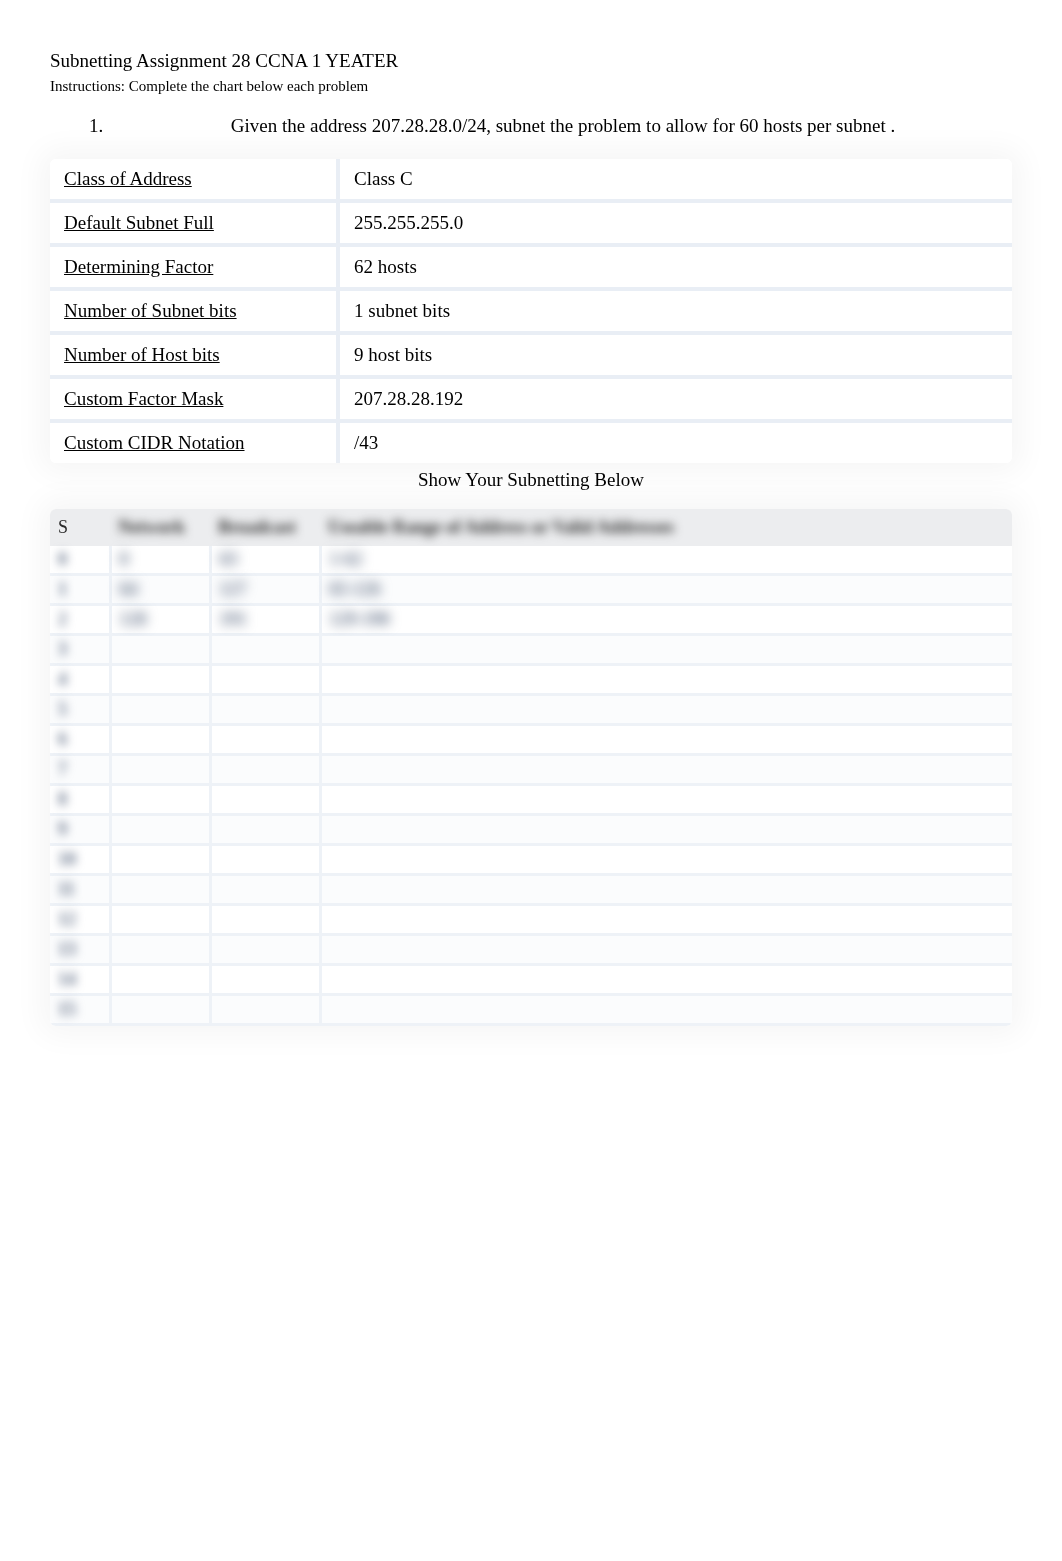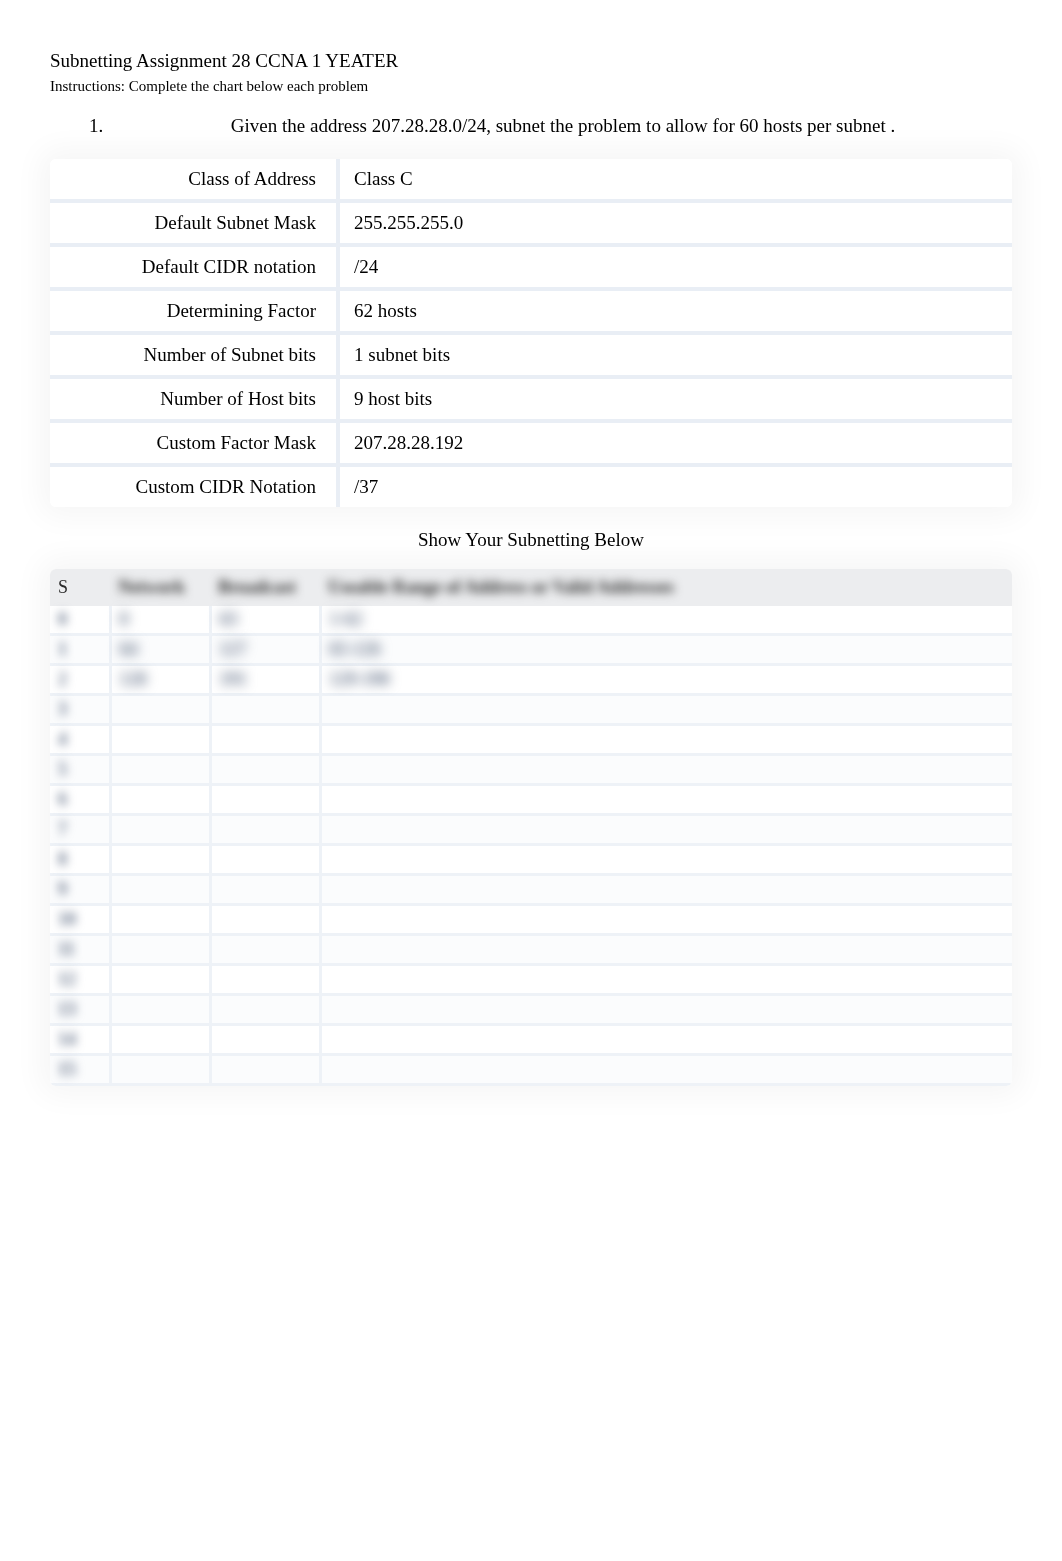--- a/index.html
+++ b/index.html
@@ -56,8 +56,9 @@
     }
     .props-table td.label {
       width: 290px;
-      text-align: right;
+      text-align: left;
       padding-right: 20px;
+      text-decoration: underline;
     }
     .props-table td.value {
       text-align: left;

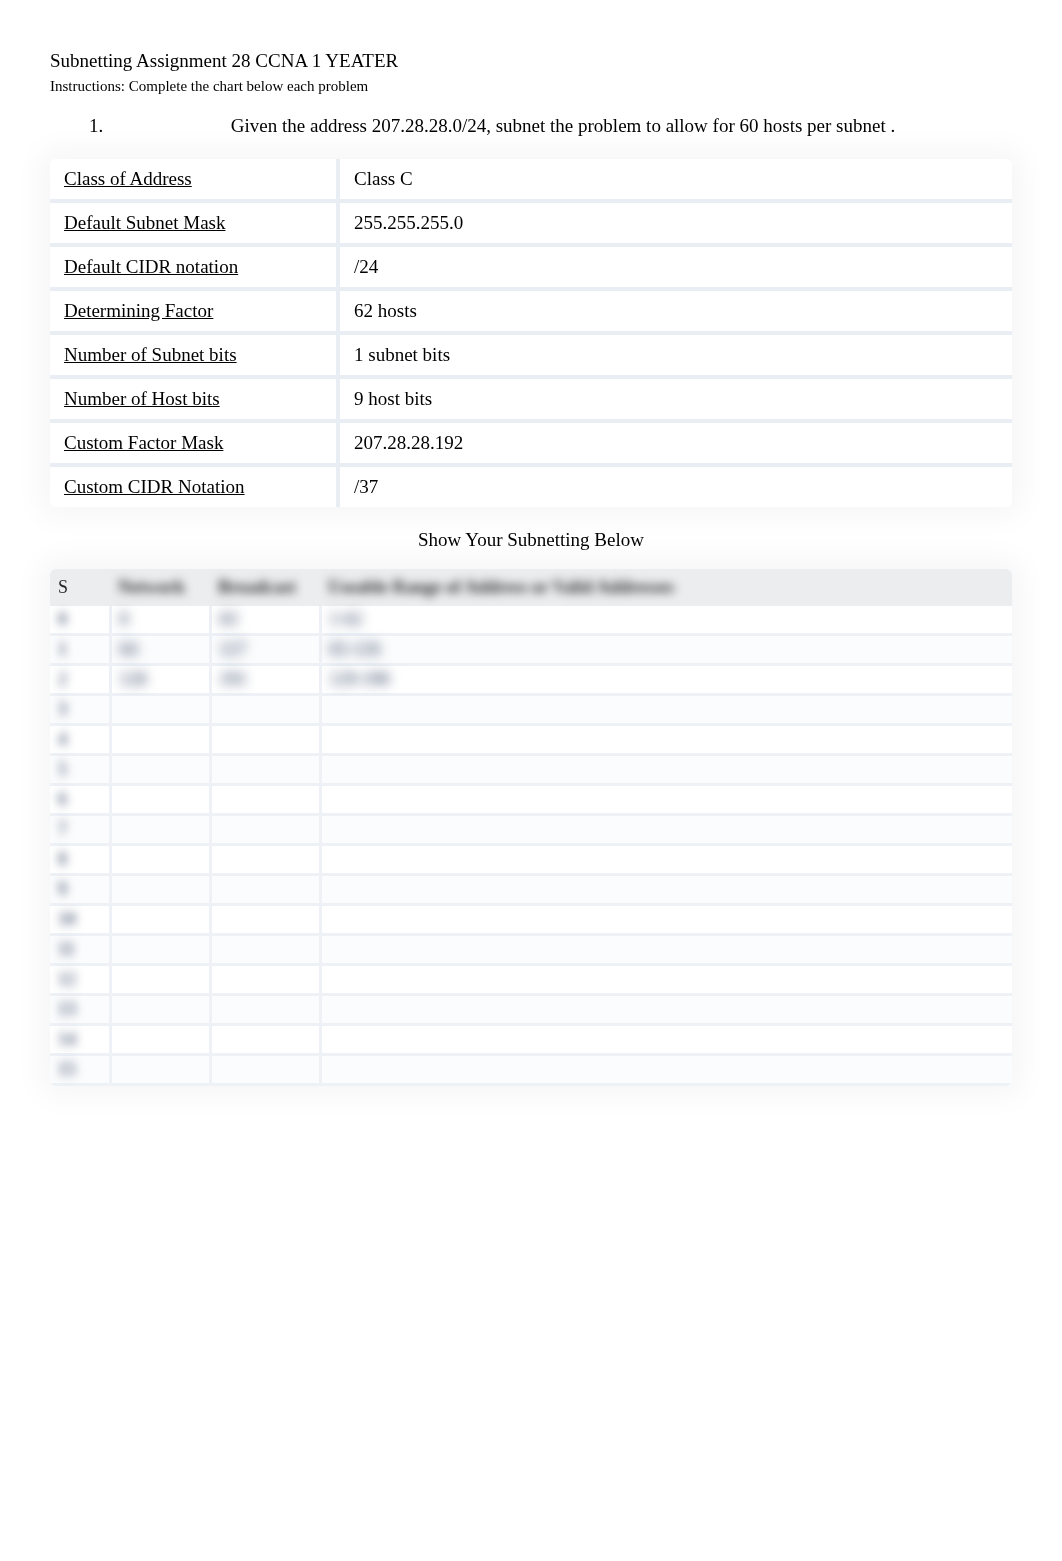--- a/index.html
+++ b/index.html
@@ -161,7 +161,7 @@
           <td class="value">Class C</td>
         </tr>
         <tr>
-          <td class="label">Default Subnet Mask</td>
+          <td class="label">Default Subnet Full</td>
           <td class="value">255.255.255.0</td>
         </tr>
         <tr>

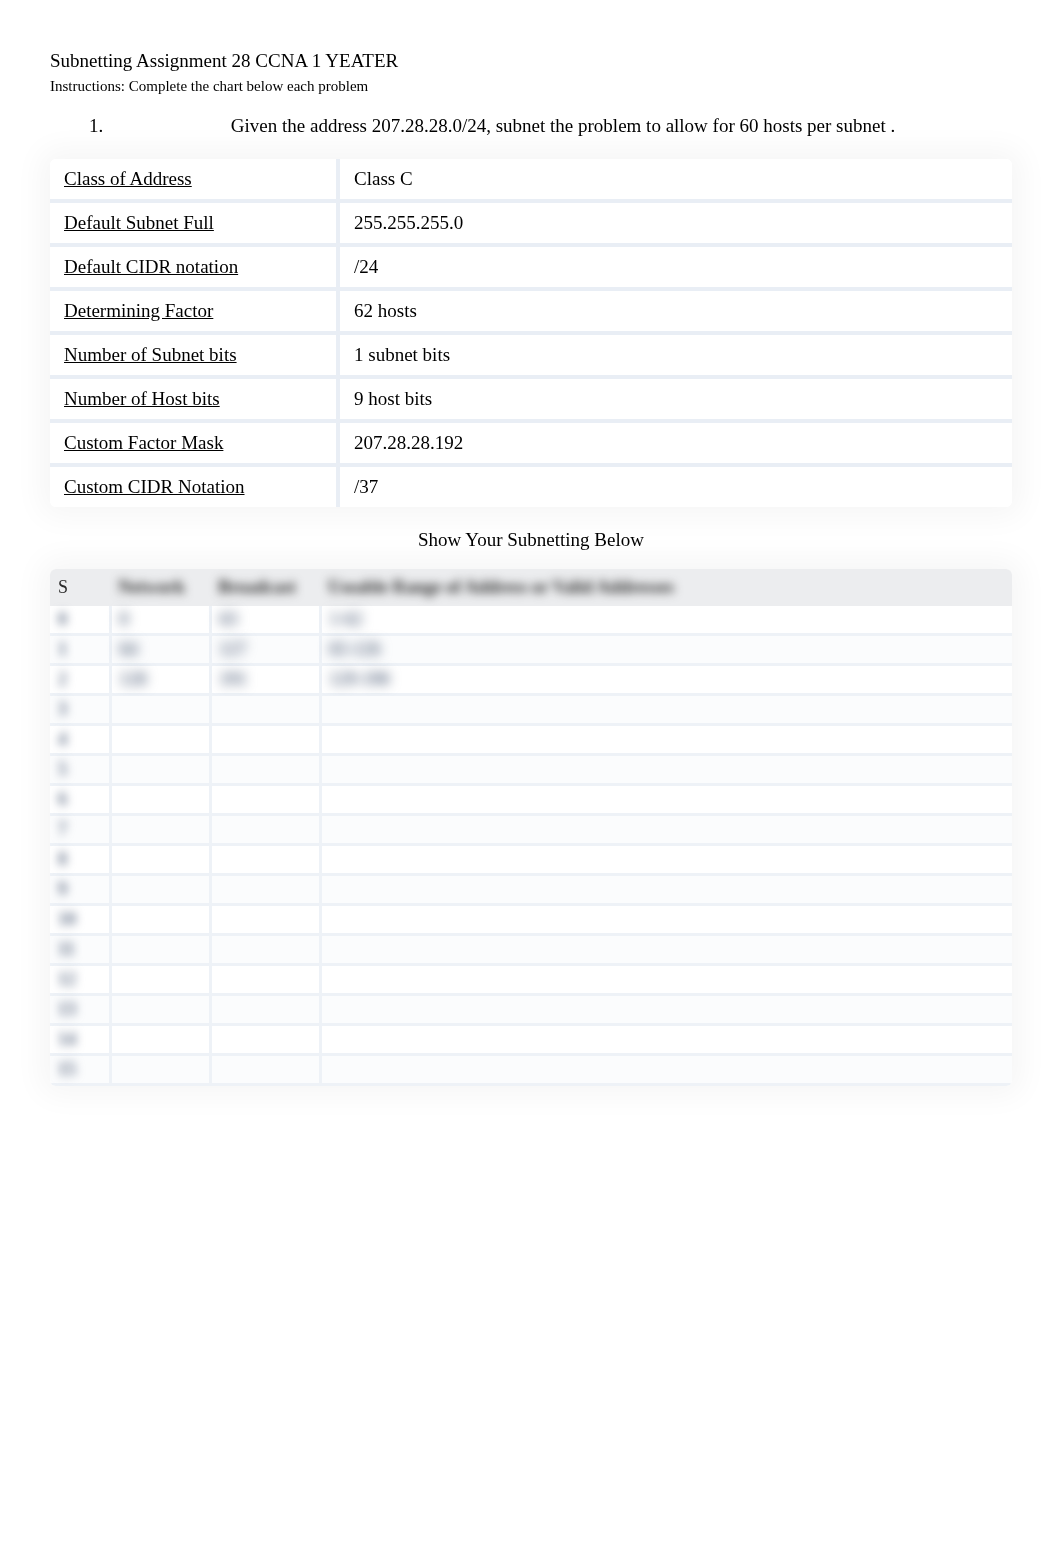--- a/index.html
+++ b/index.html
@@ -163,10 +163,6 @@
         <tr>
           <td class="label">Default Subnet Full</td>
           <td class="value">255.255.255.0</td>
-        </tr>
-        <tr>
-          <td class="label">Default CIDR notation</td>
-          <td class="value">/24</td>
         </tr>
         <tr>
           <td class="label">Determining Factor</td>

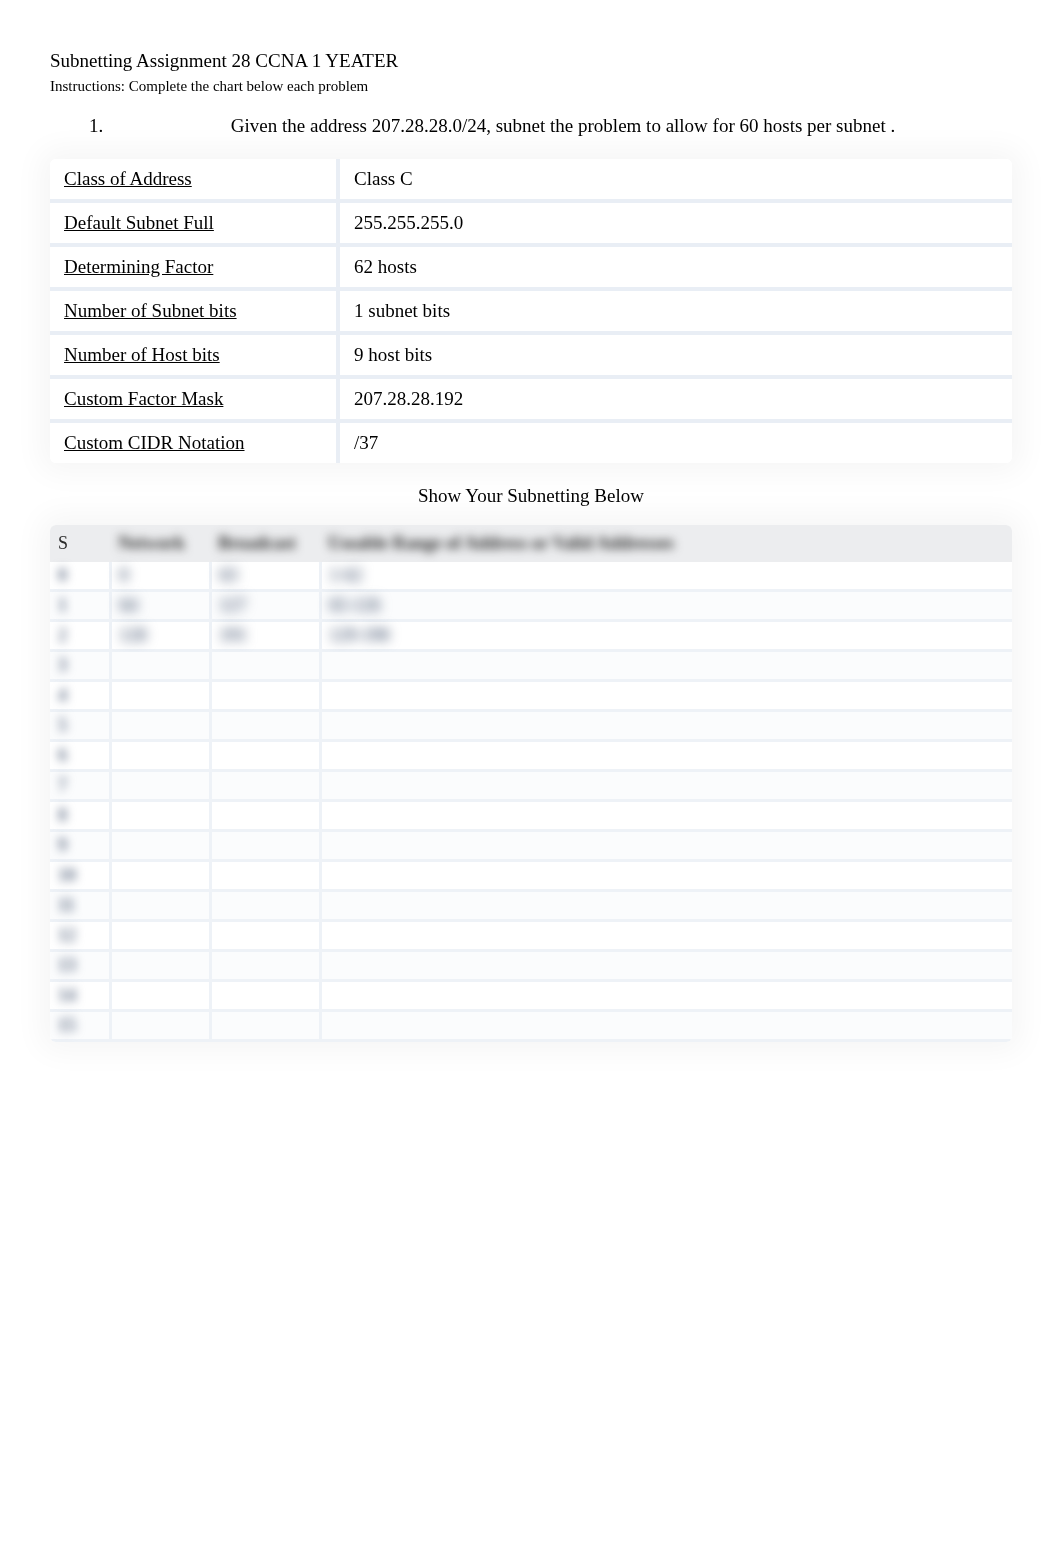--- a/index.html
+++ b/index.html
@@ -182,7 +182,7 @@
         </tr>
         <tr>
           <td class="label">Custom CIDR Notation</td>
-          <td class="value">/37</td>
+          <td class="value">/43</td>
         </tr>
       </tbody>
   </table>

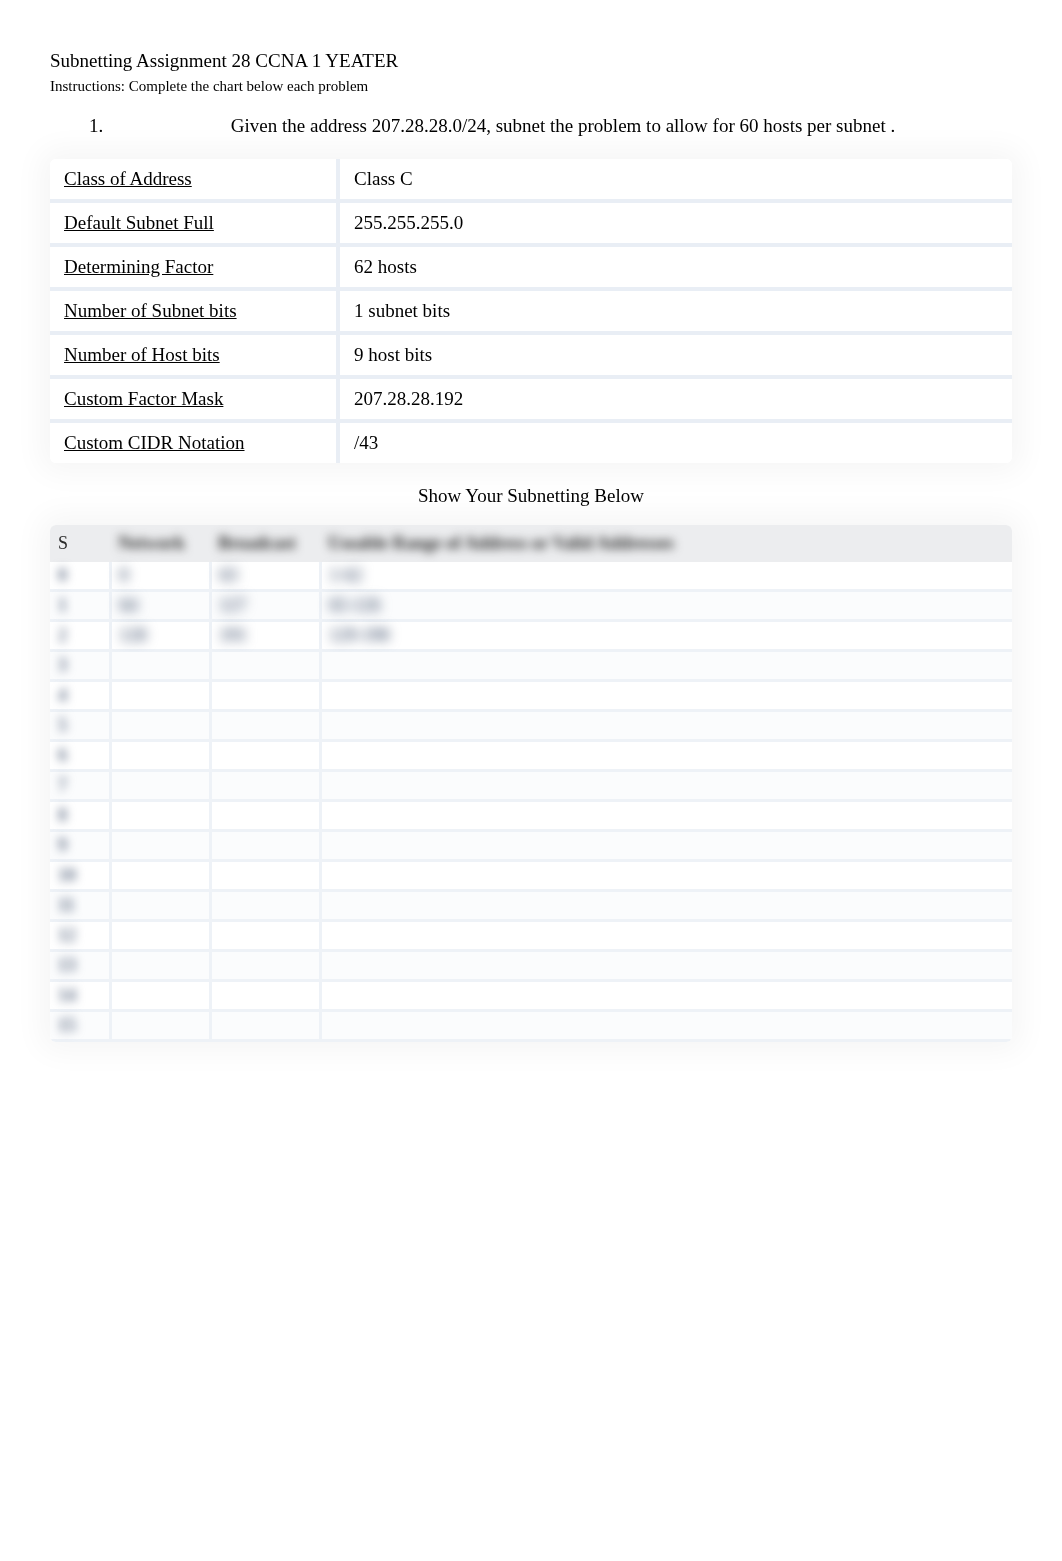--- a/index.html
+++ b/index.html
@@ -76,7 +76,7 @@
     .show-line {
       text-align: center;
       font-size: 19px;
-      margin-top: 22px;
+      margin-top: 6px;
       margin-bottom: 18px;
     }
 

